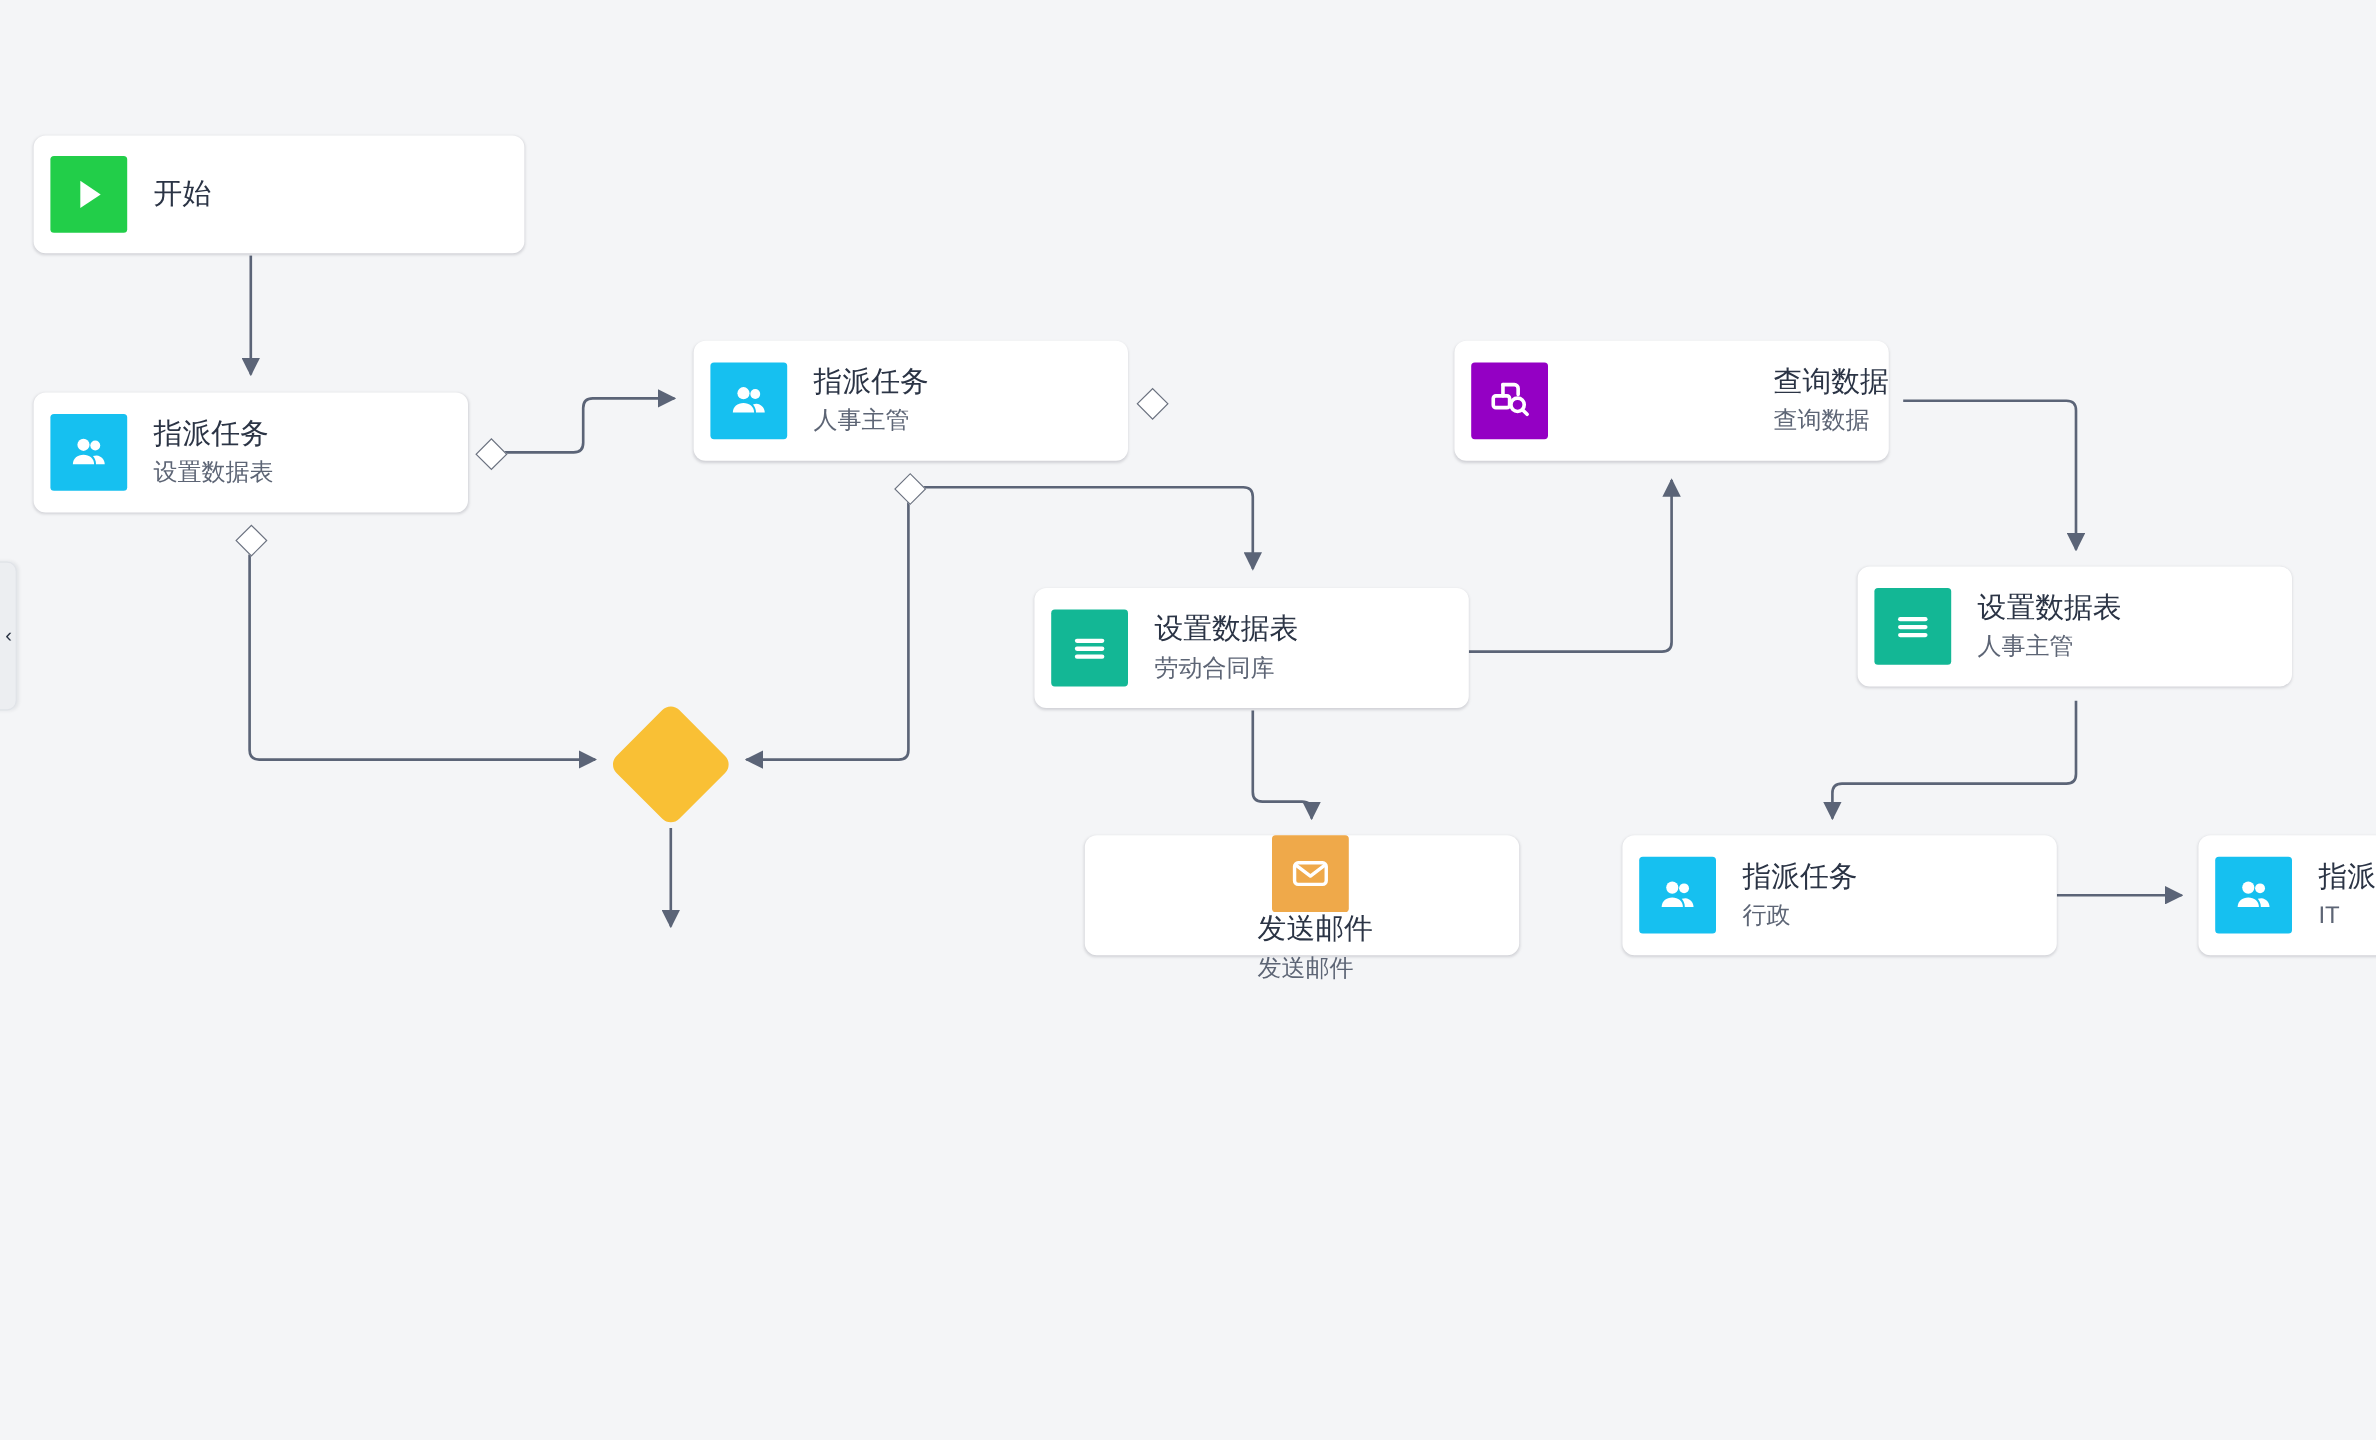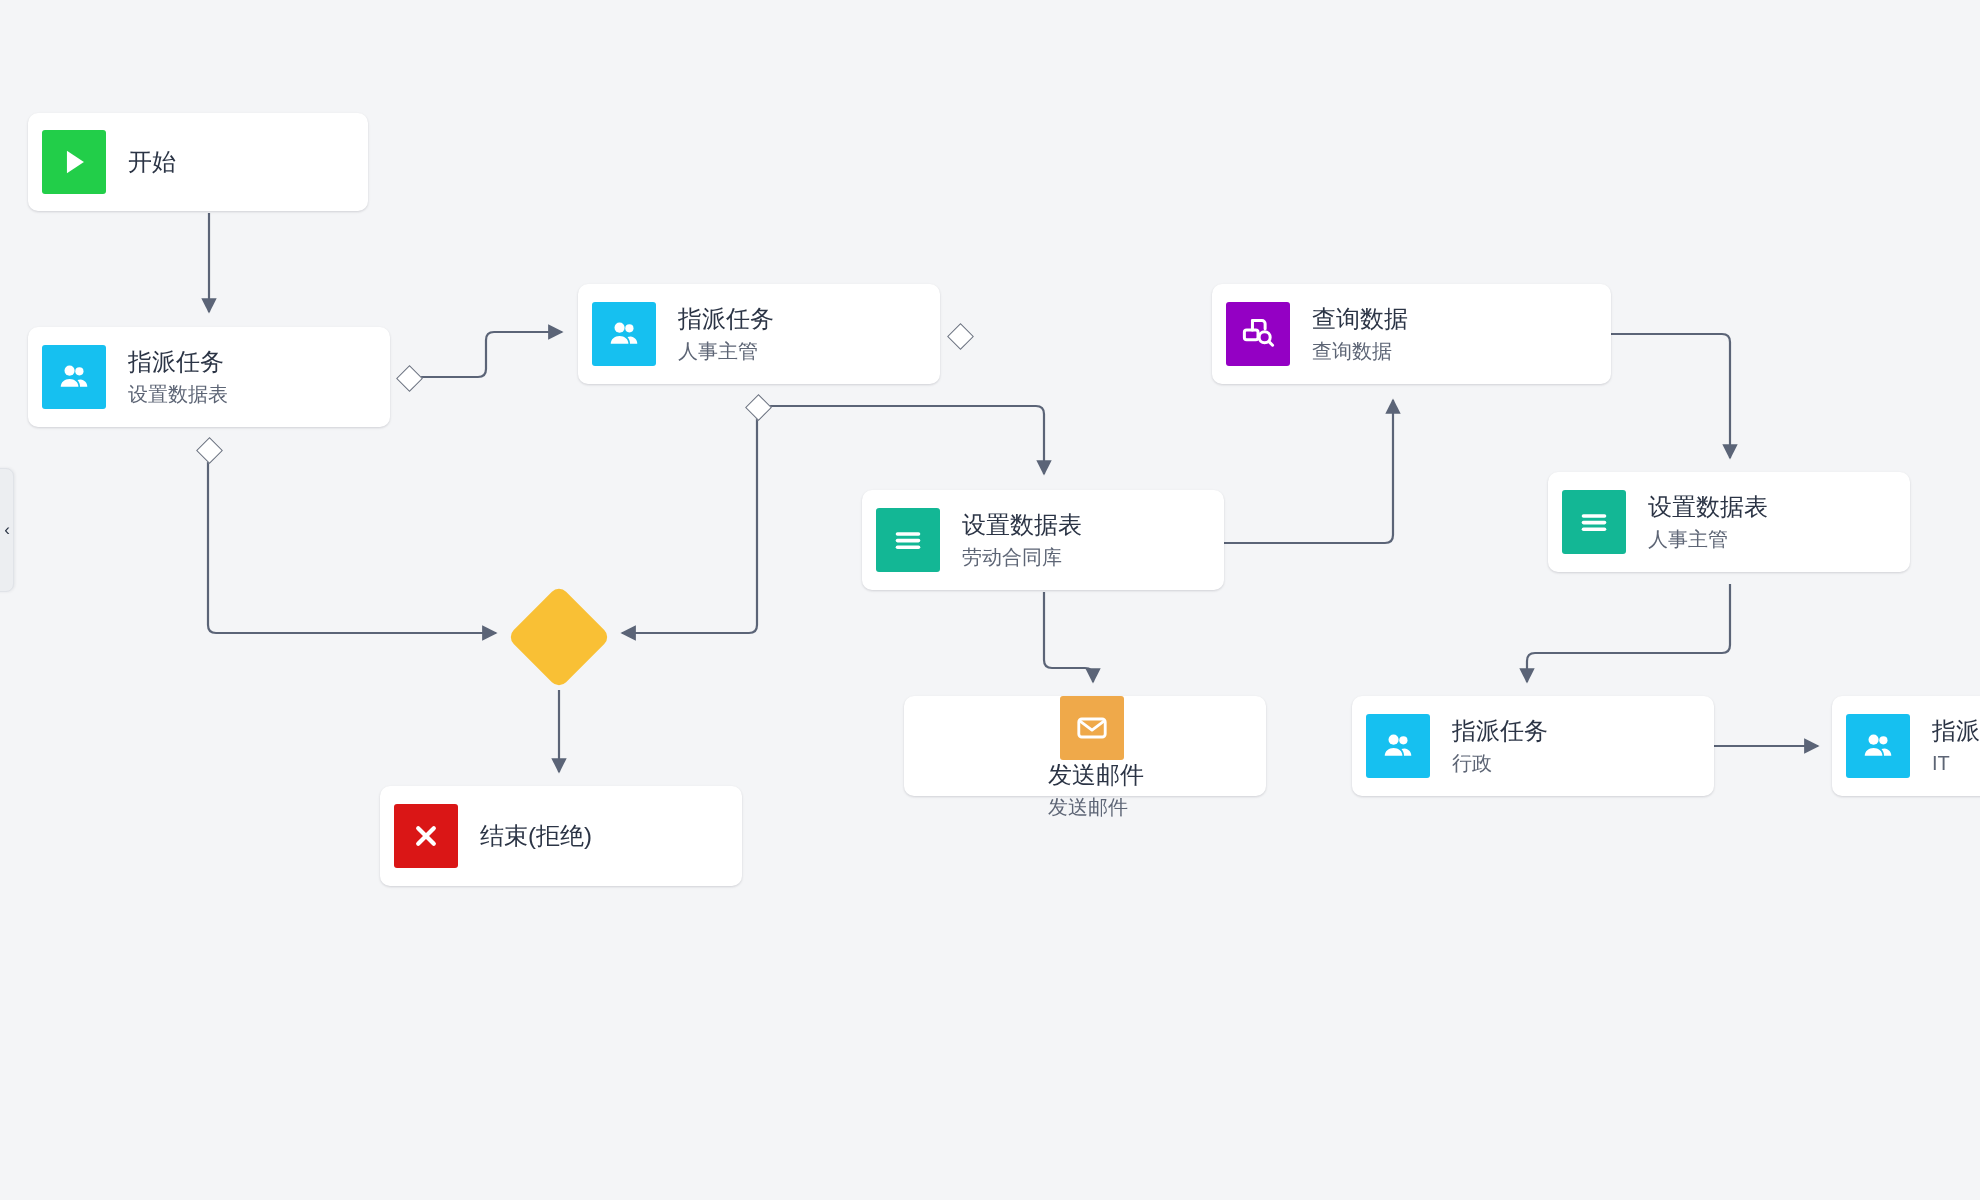--- a/index.html
+++ b/index.html
@@ -147,7 +147,7 @@
     </g>
   </svg>
 
-  <div class="node single" style="left:28px; top:113px; width:340px; height:98px;">
+  <div class="node single" style="left:28px; top:113px; width:409px; height:98px;">
     <div class="icon" style="background:#22ce49;">
       <svg width="34" height="34" viewBox="0 0 24 24">
           <path d="M7 4 L19 12 L7 20 Z" fill="#ffffff"></path>

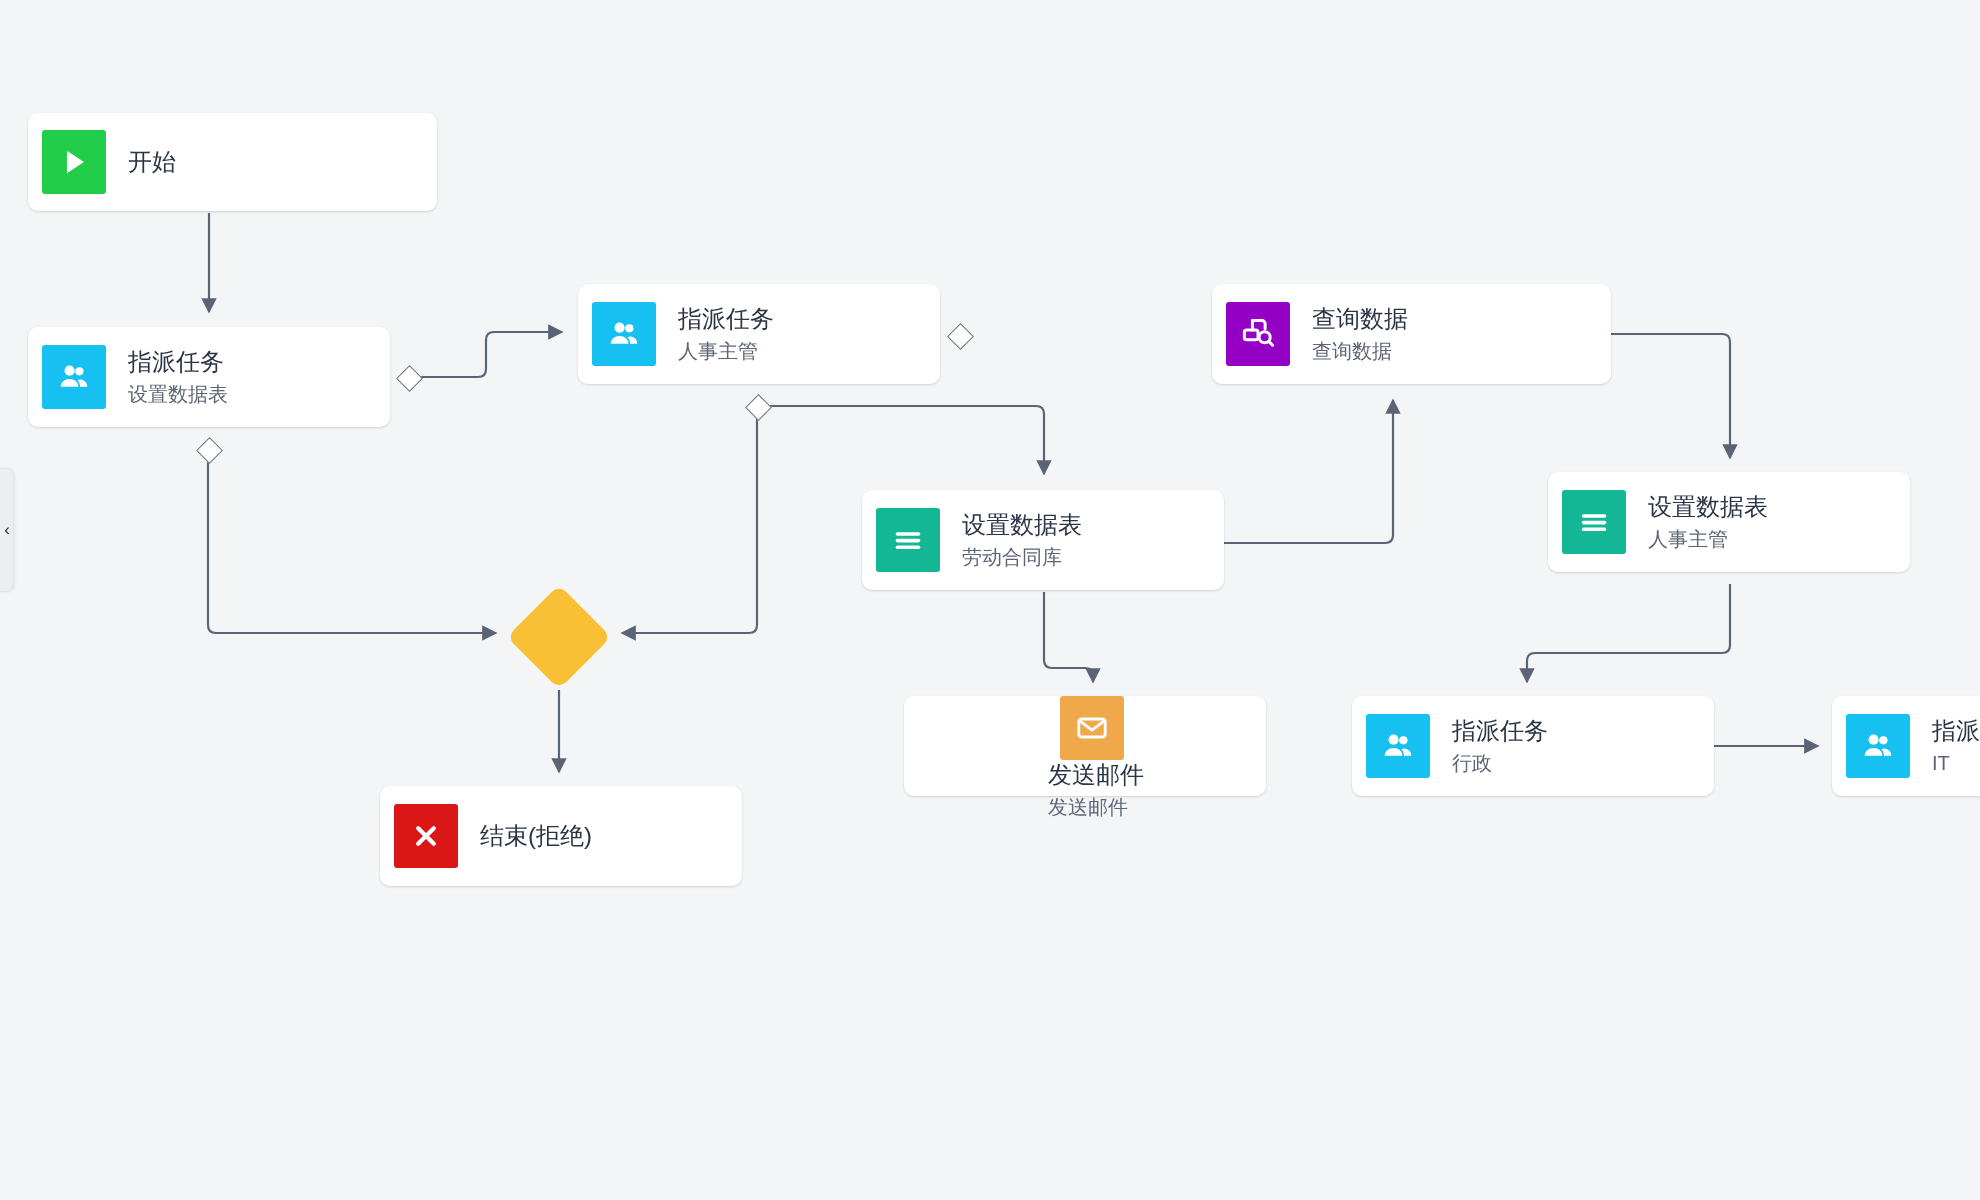--- a/index.html
+++ b/index.html
@@ -188,7 +188,7 @@
     </div>
   </div>
 
-  <div class="node" style="left:1212px; top:284px; width:399px; height:100px;">
+  <div class="node" style="left:1212px; top:284px; width:362px; height:100px;justify-content:space-between;">
     <div class="icon" style="background:#9400c4;">
       <svg width="38" height="38" viewBox="0 0 24 24" fill="none" stroke="#ffffff" stroke-width="1.9" stroke-linecap="round" stroke-linejoin="round">
         <path d="M8.5 3.5h6a2 2 0 0 1 2 2v3.2"></path>

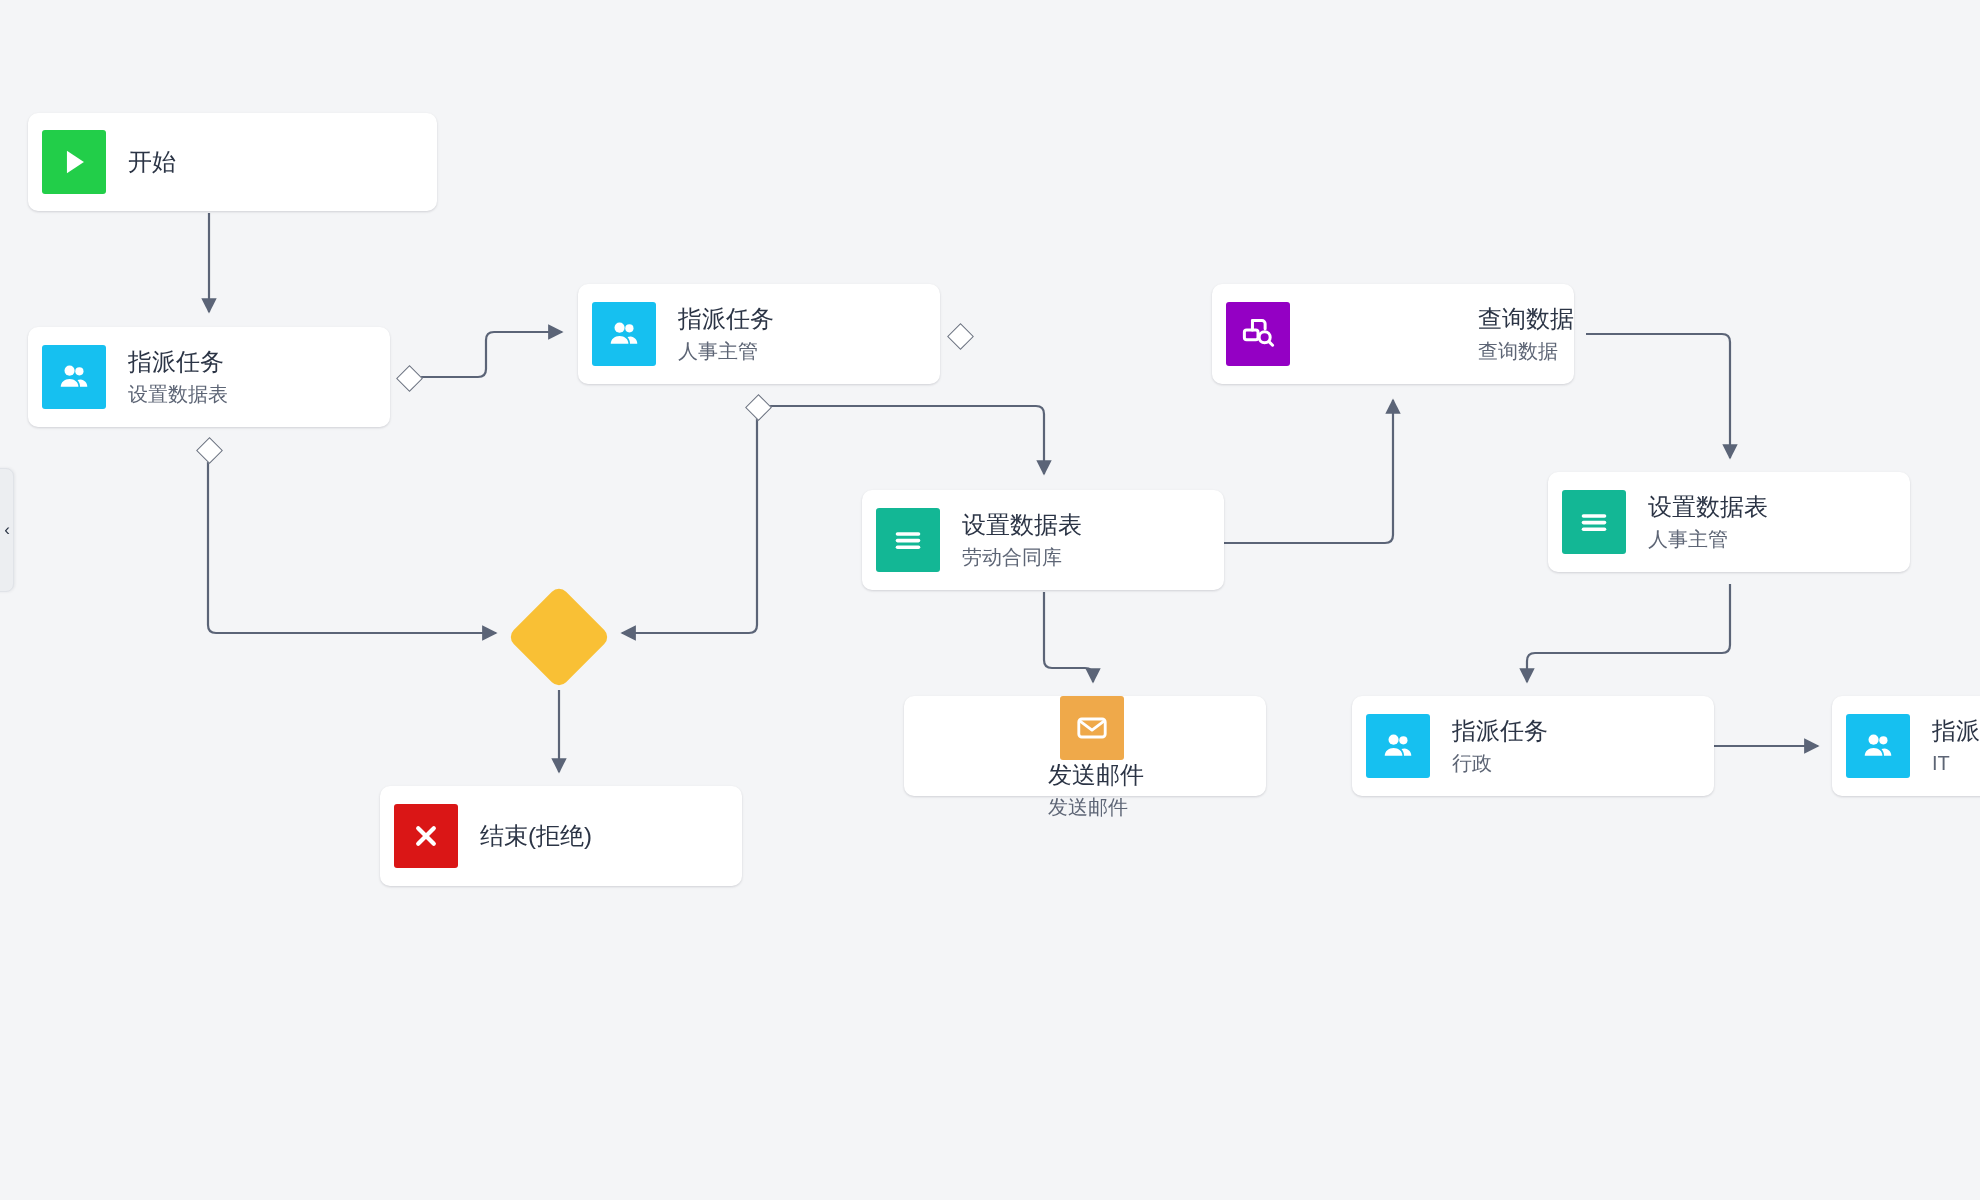--- a/index.html
+++ b/index.html
@@ -275,17 +275,6 @@
     </div>
   </div>
 
-  <div class="node single" style="left:380px; top:786px; width:362px; height:100px;">
-    <div class="icon" style="background:#da1616;">
-      <svg width="34" height="34" viewBox="0 0 24 24" stroke="#ffffff" stroke-width="3" stroke-linecap="round">
-        <path d="M6.5 6.5 17.5 17.5"></path>
-          <path d="M17.5 6.5 6.5 17.5"></path>
-      </svg>
-    </div>
-    <div class="labels">
-      <div class="title">结束(拒绝)</div>
-    </div>
-  </div>
 
   <div class="decision" style="left:522px; top:600px;"></div>
 

